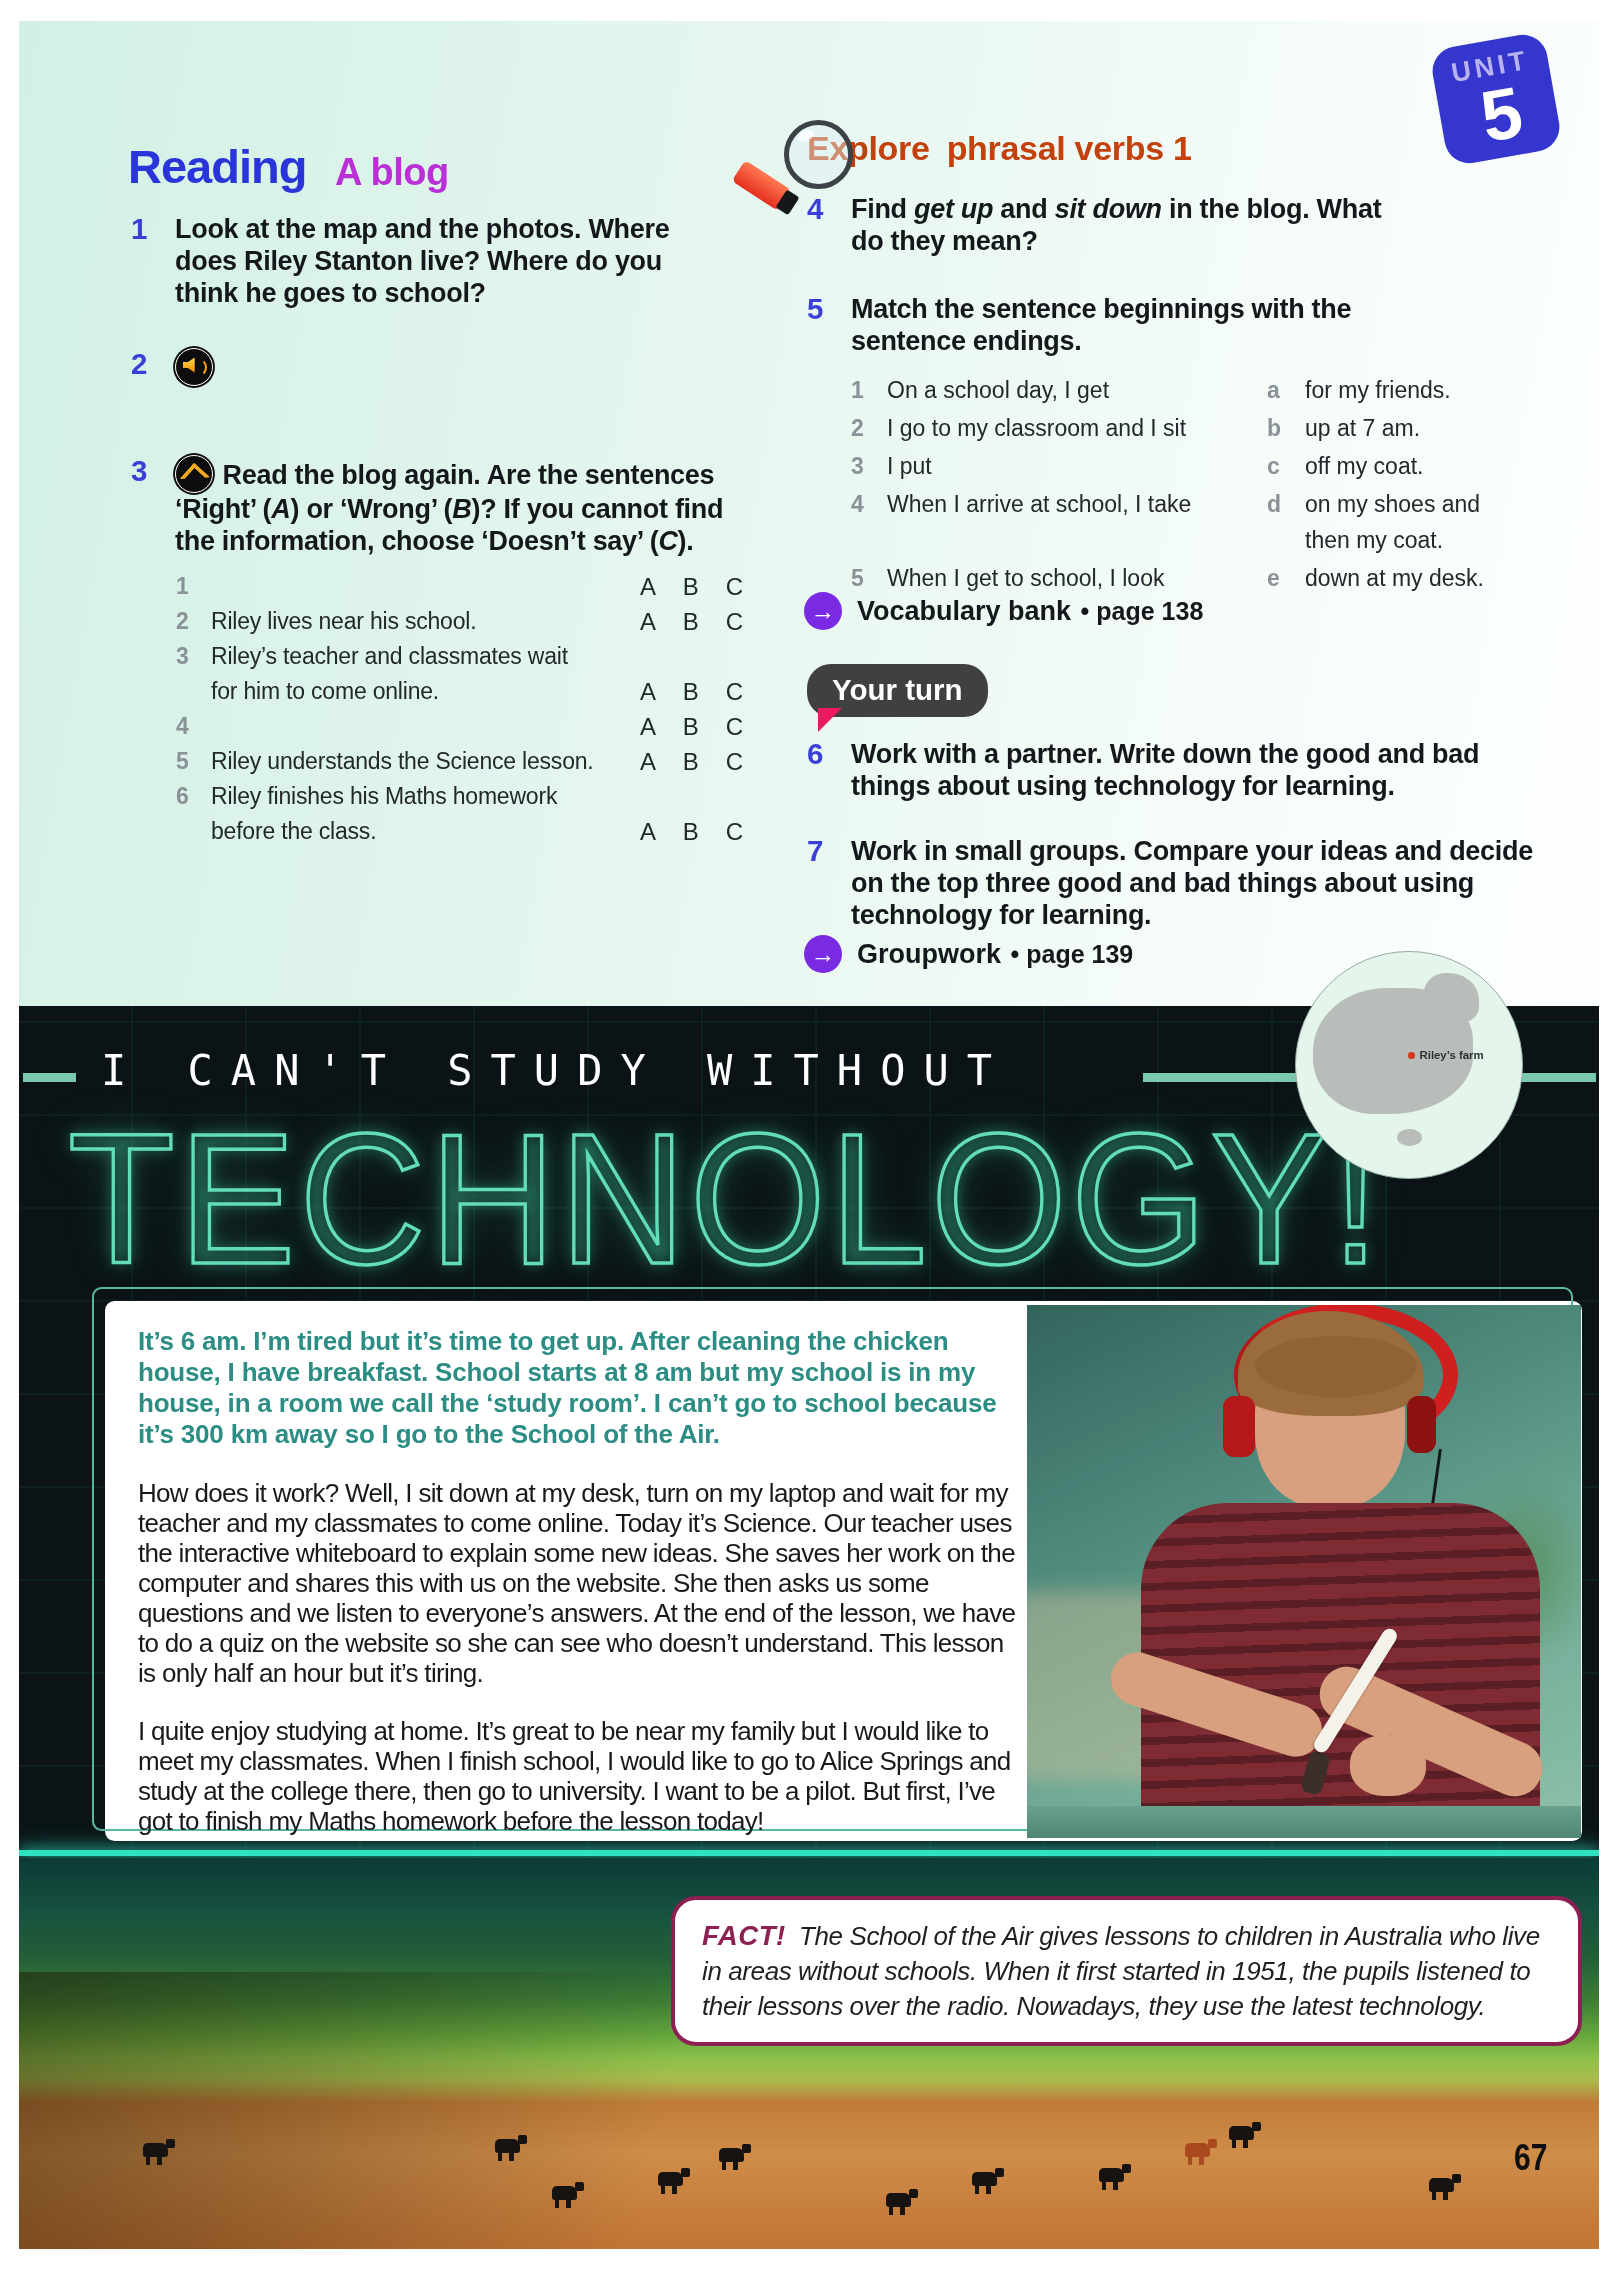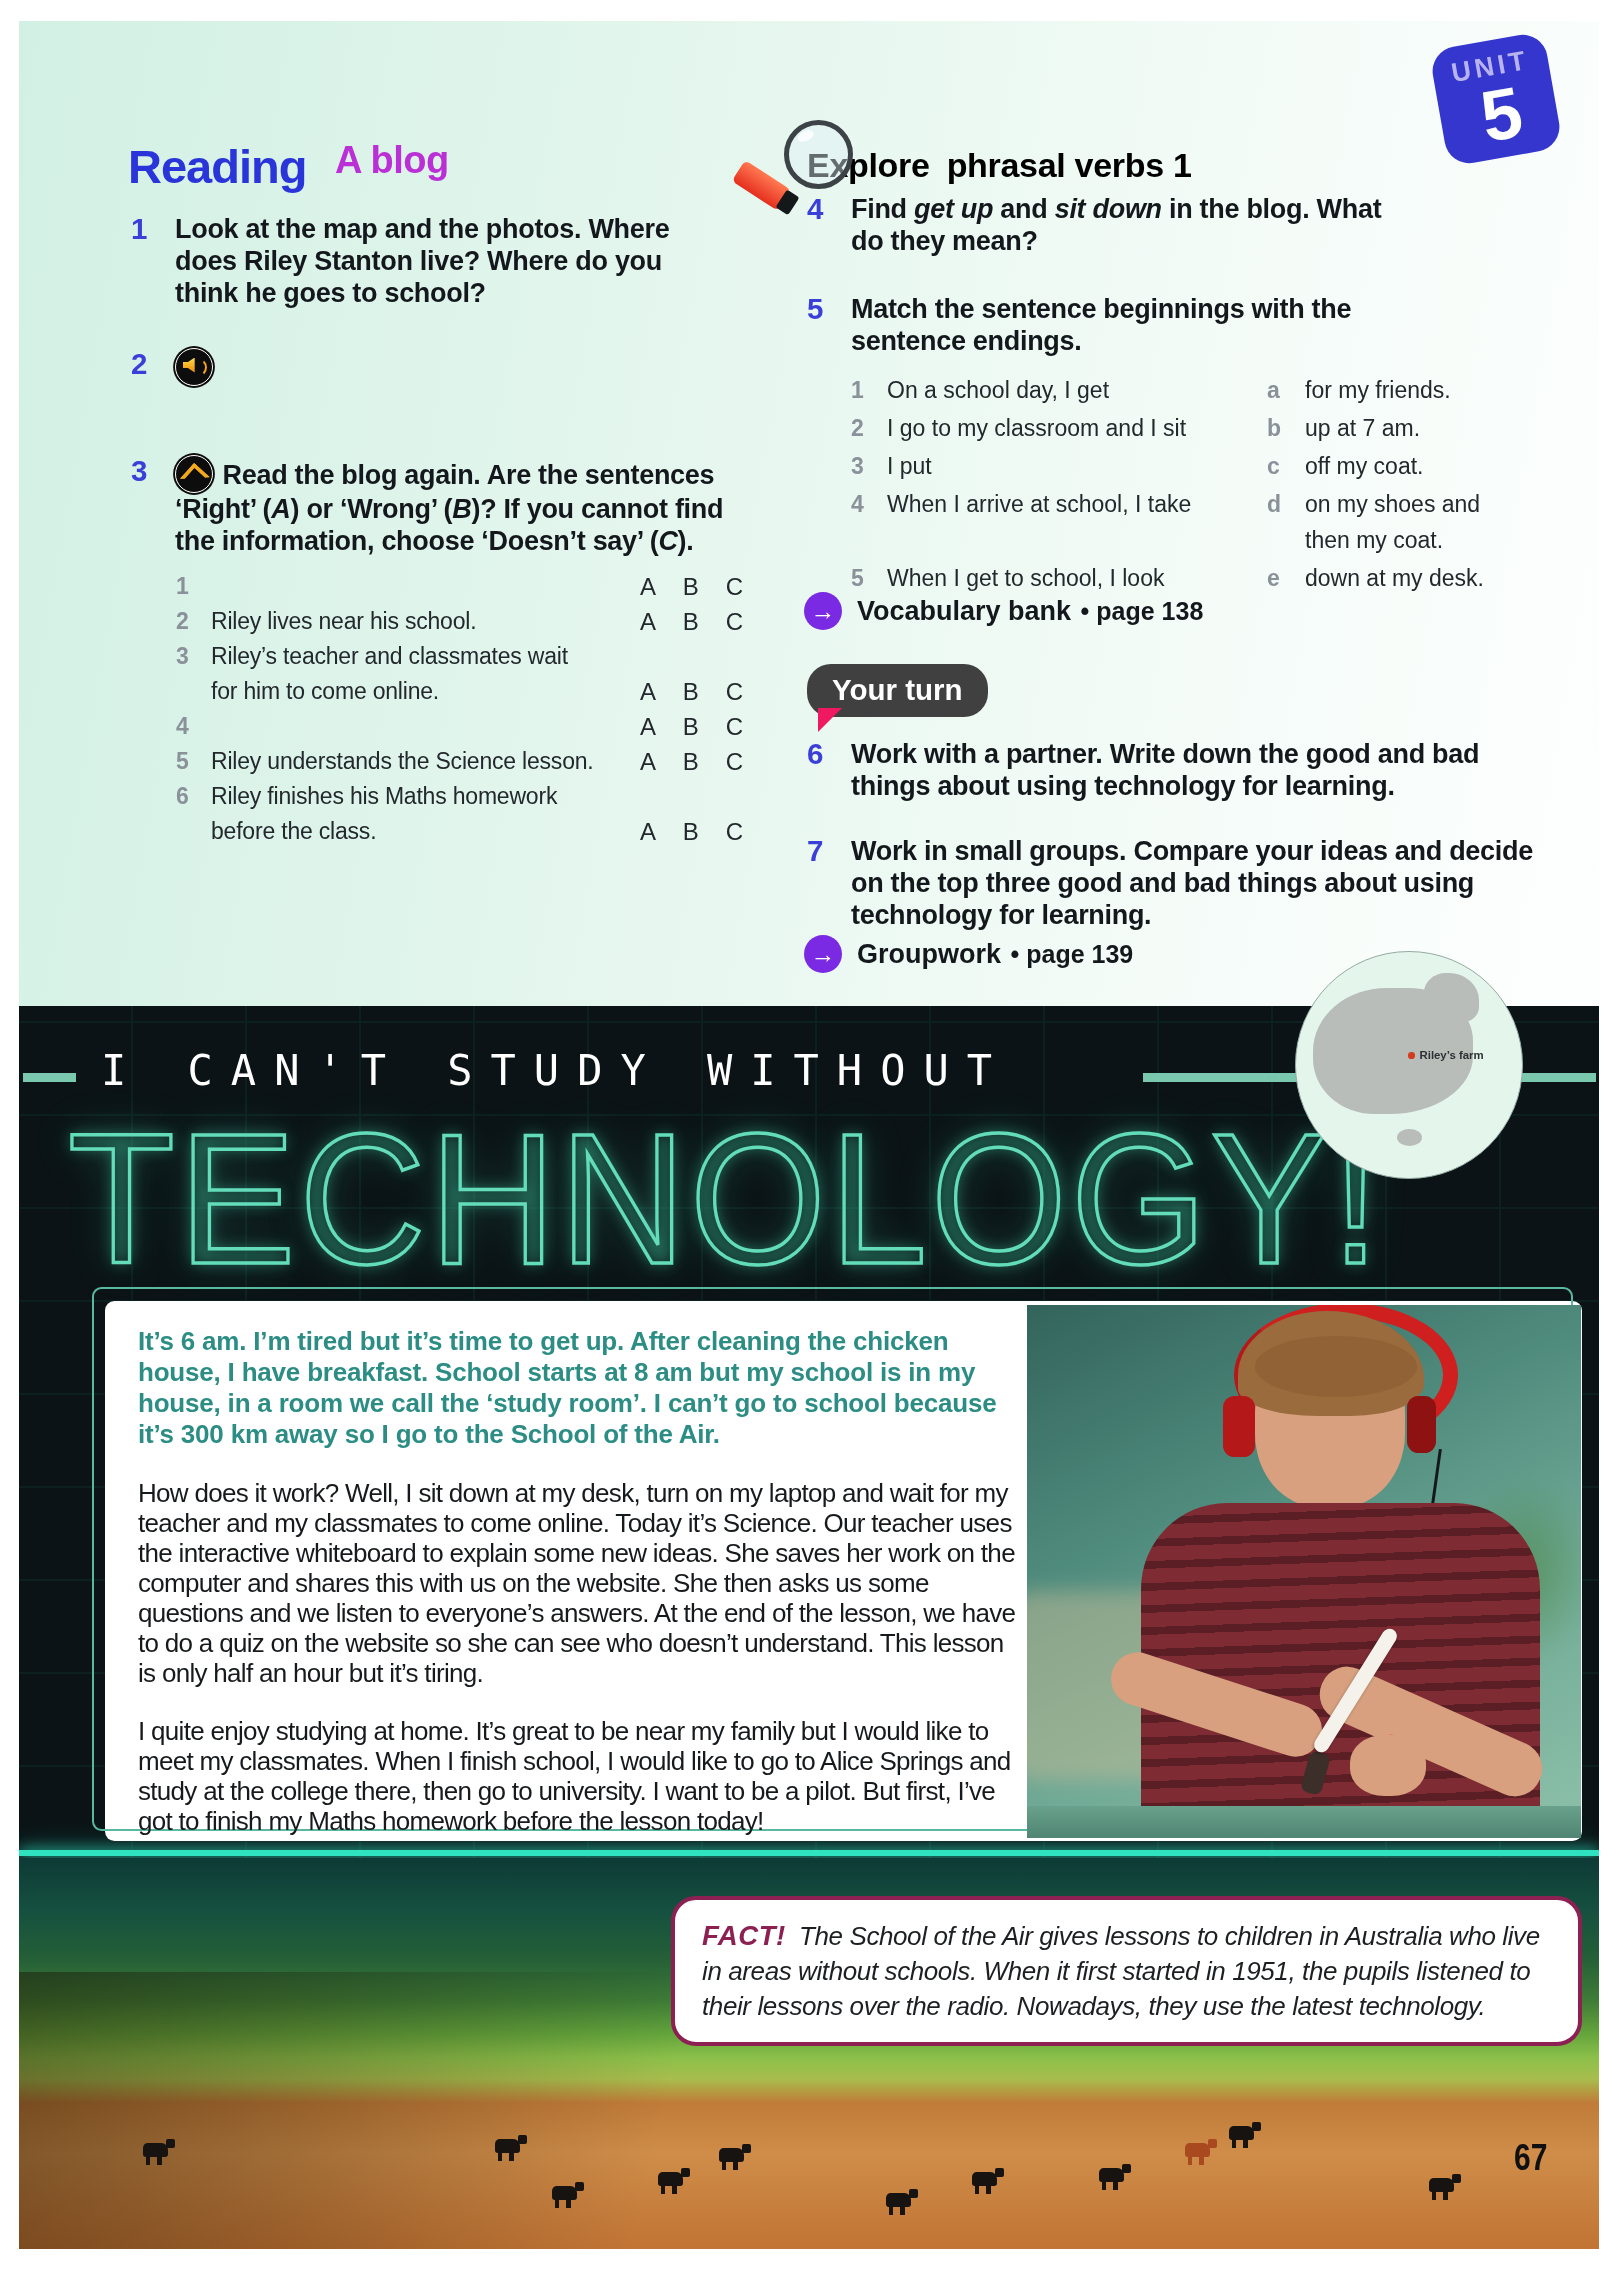--- a/index.html
+++ b/index.html
@@ -41,7 +41,7 @@
   .unit .n{color:#ffffff;font-weight:bold;font-size:72px;line-height:.92;margin-left:5.7px}
 
   
-  .rtitle{position:absolute;left:128px;top:139px;display:flex;align-items:flex-start}
+  .rtitle{position:absolute;left:128px;top:139px;display:flex;align-items:flex-end}
   .rtitle .main{font-size:47px;font-weight:bold;color:#2a35d9;letter-spacing:-1px}
   .rtitle .sub{font-size:38px;font-weight:bold;color:#bb2fd6;margin-left:28.5px;letter-spacing:-0.5px}
 

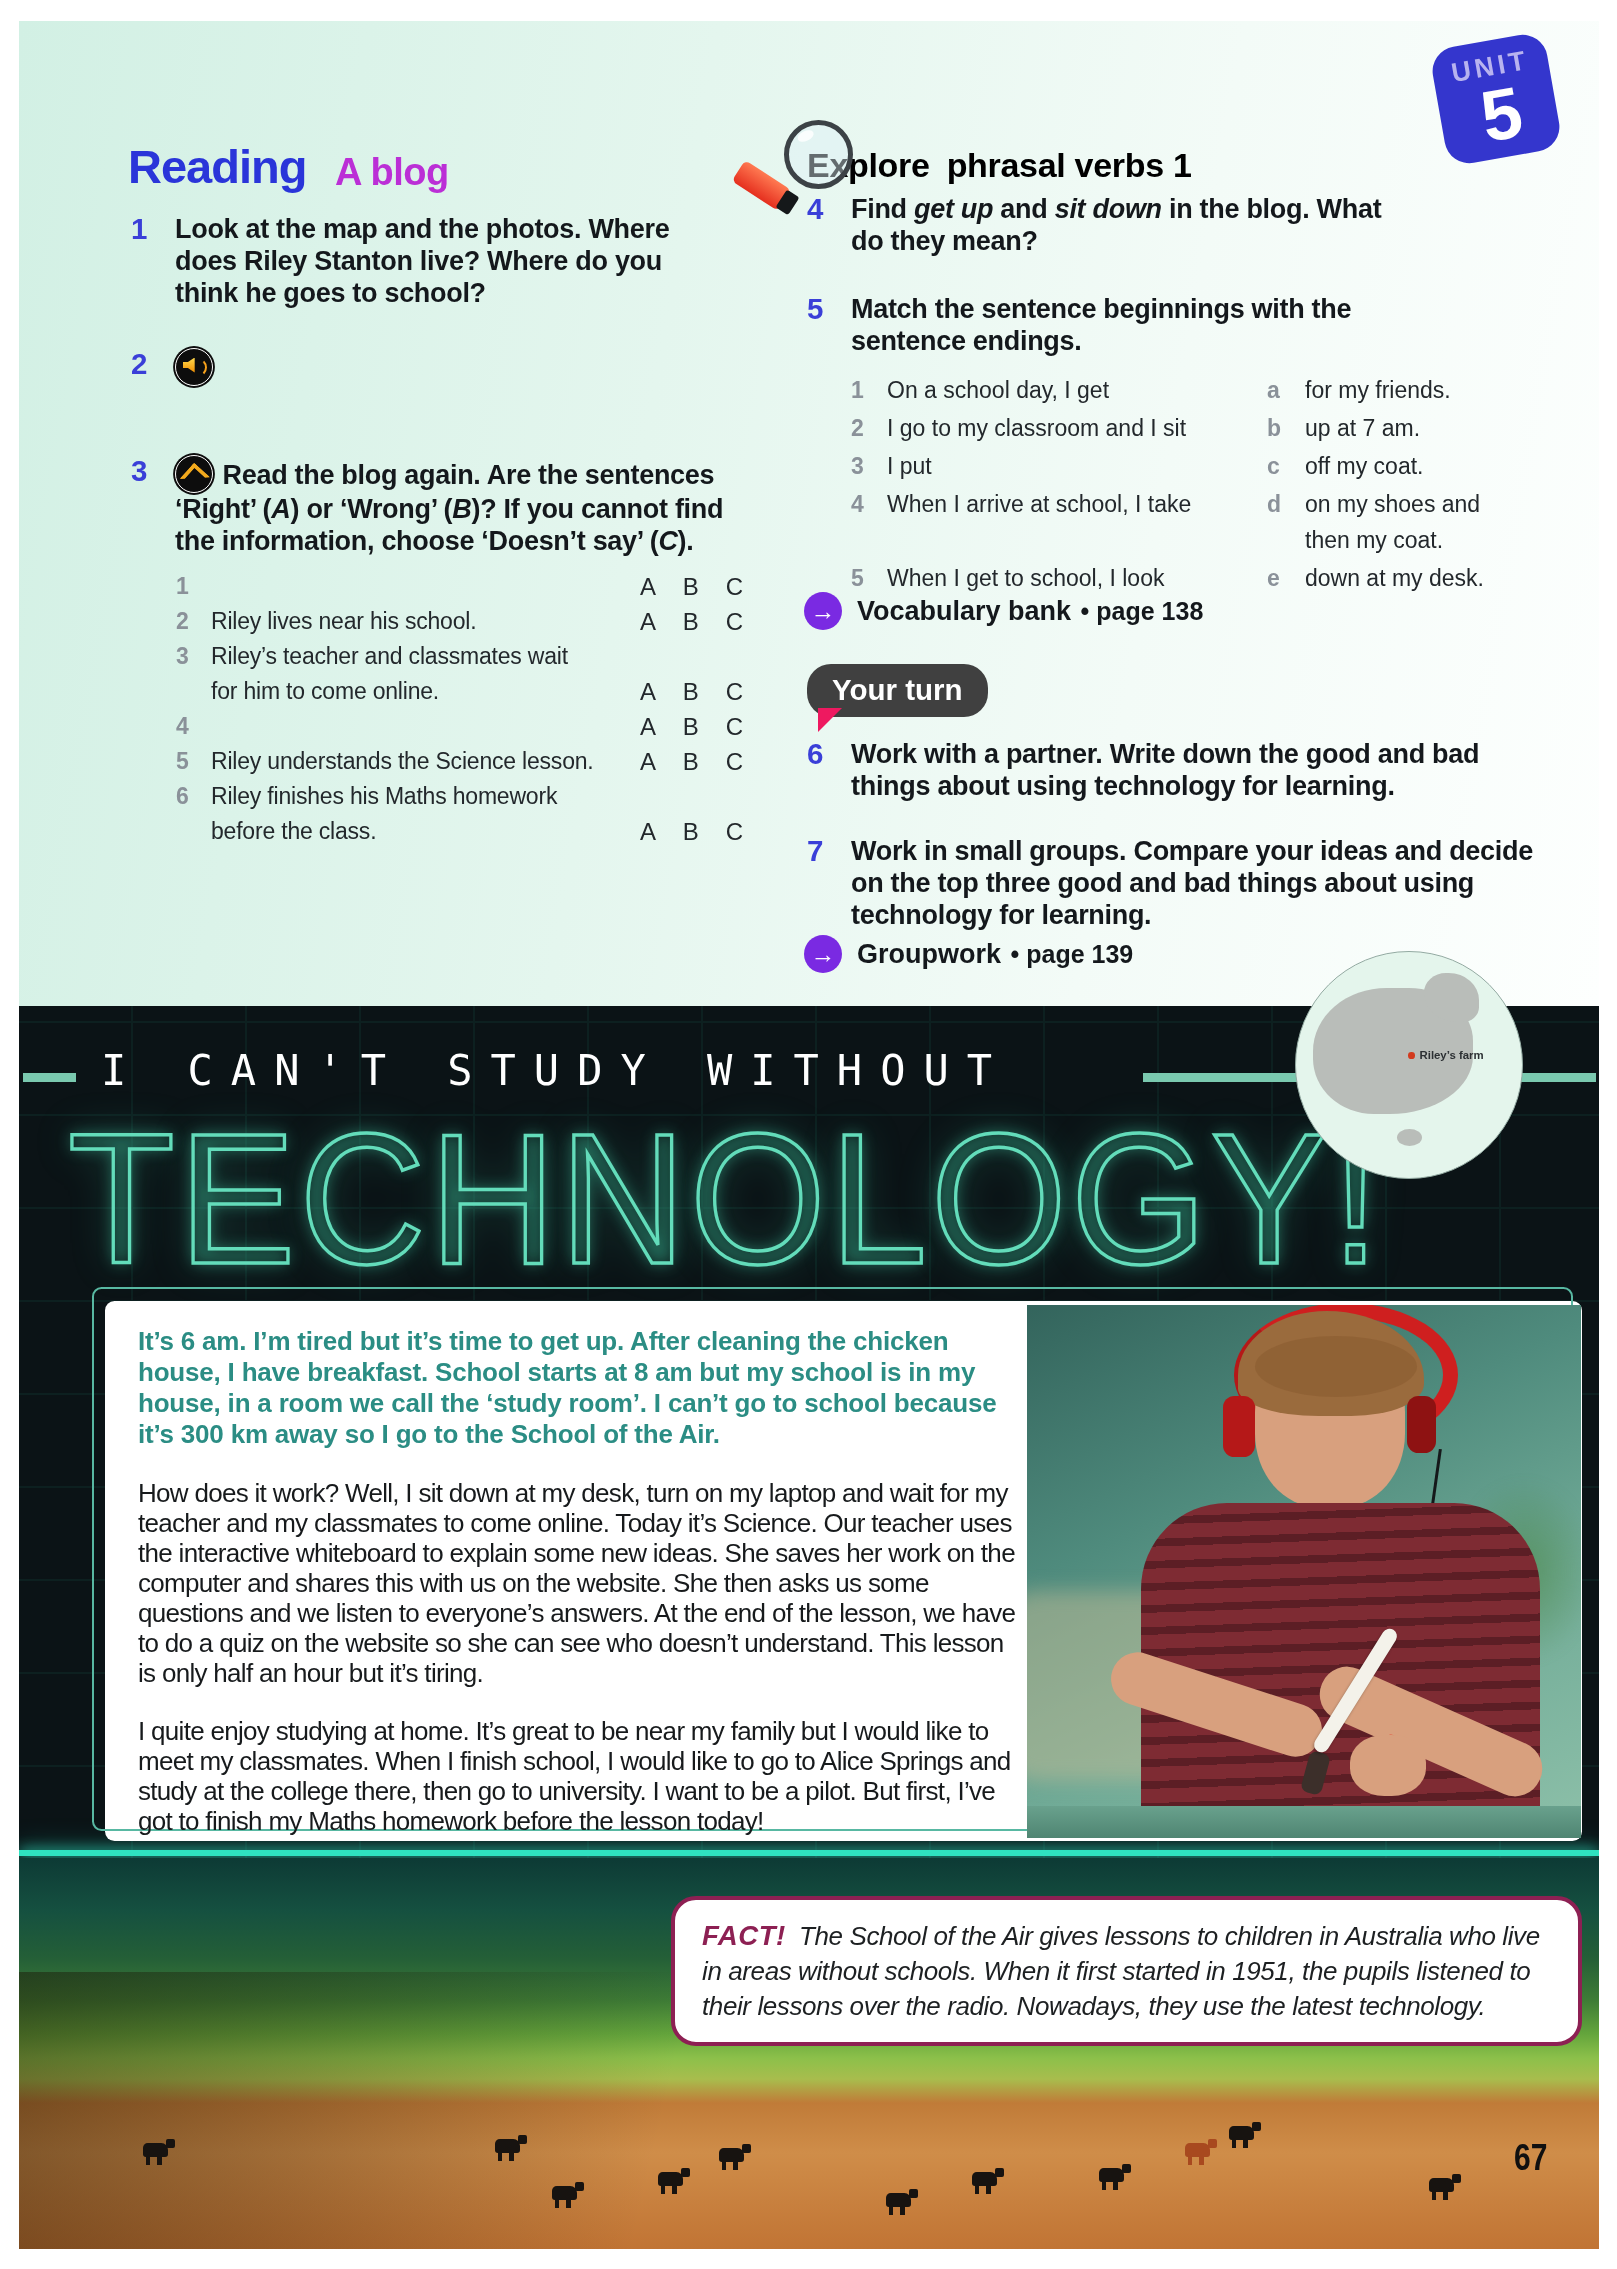--- a/index.html
+++ b/index.html
@@ -69,7 +69,7 @@
   .abc span{cursor:pointer}
 
   
-  .etitle{position:absolute;left:807px;top:146px;font-size:34px;font-weight:bold;color:#000000;letter-spacing:-0.3px}
+  .etitle{position:absolute;left:807px;top:129px;font-size:34px;font-weight:bold;color:#c2410c;letter-spacing:-0.3px}
   .etitle .gap{display:inline-block;width:17px}
   .lens{position:absolute;left:784px;top:120px;width:59px;height:59px;border-radius:50%;
         background:rgba(222,240,246,.45);border:5.7px solid #3c4246;z-index:5;pointer-events:none}

